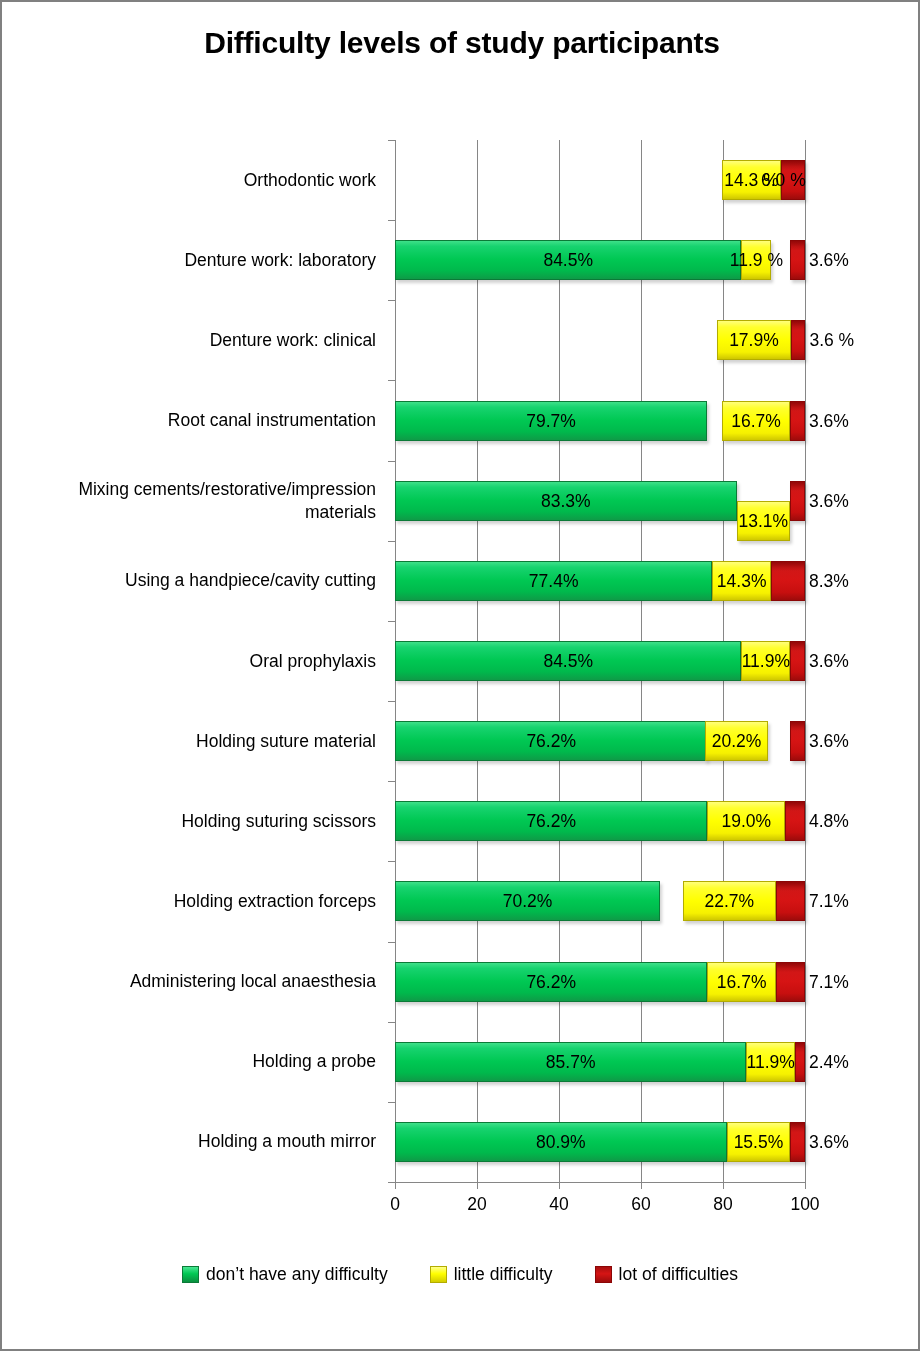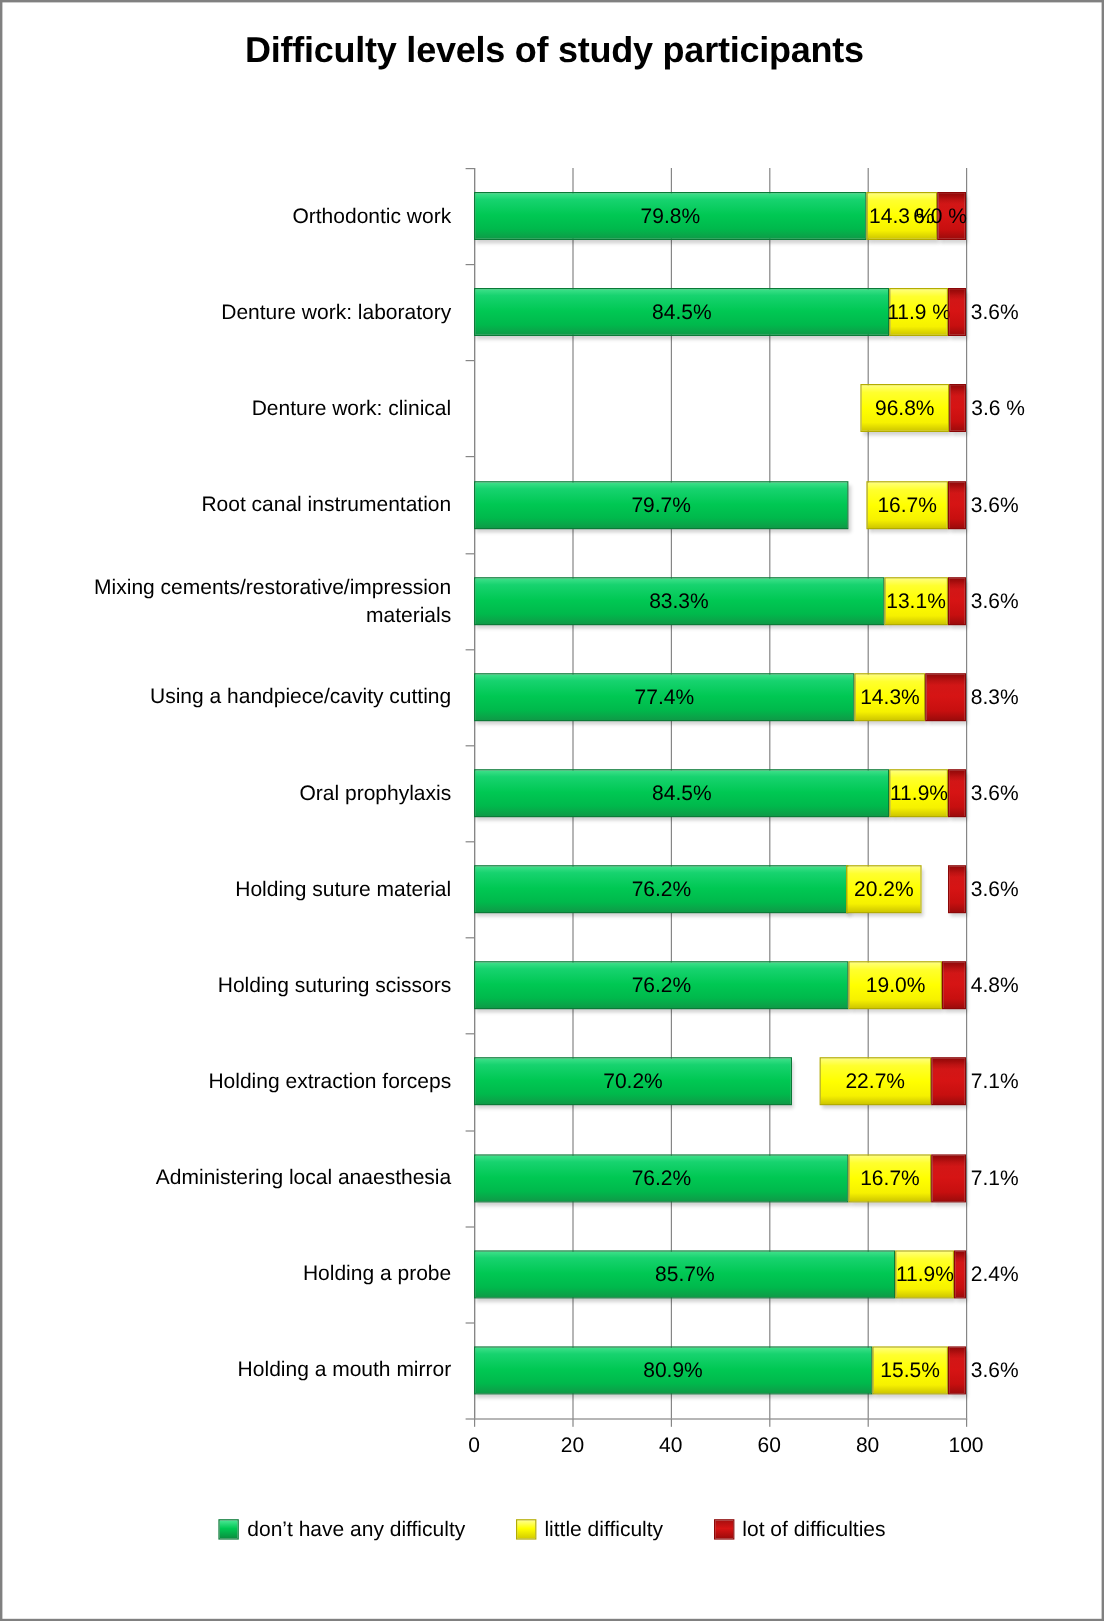--- a/index.html
+++ b/index.html
@@ -262,9 +262,6 @@
     </div>
   <div id="bars-layer">
       <div class="bar-row" style="top: 158.077px; left: 0px; width: 920px;">
-        <div class="seg seg-green" style="left: 393px; width: 327.18px;">
-          <span class="seg-label">79.8%</span>
-        </div>
         <div class="seg seg-yellow" style="left: 720.18px; width: 58.63px;">
           <span class="seg-label">14.3 %</span>
         </div>

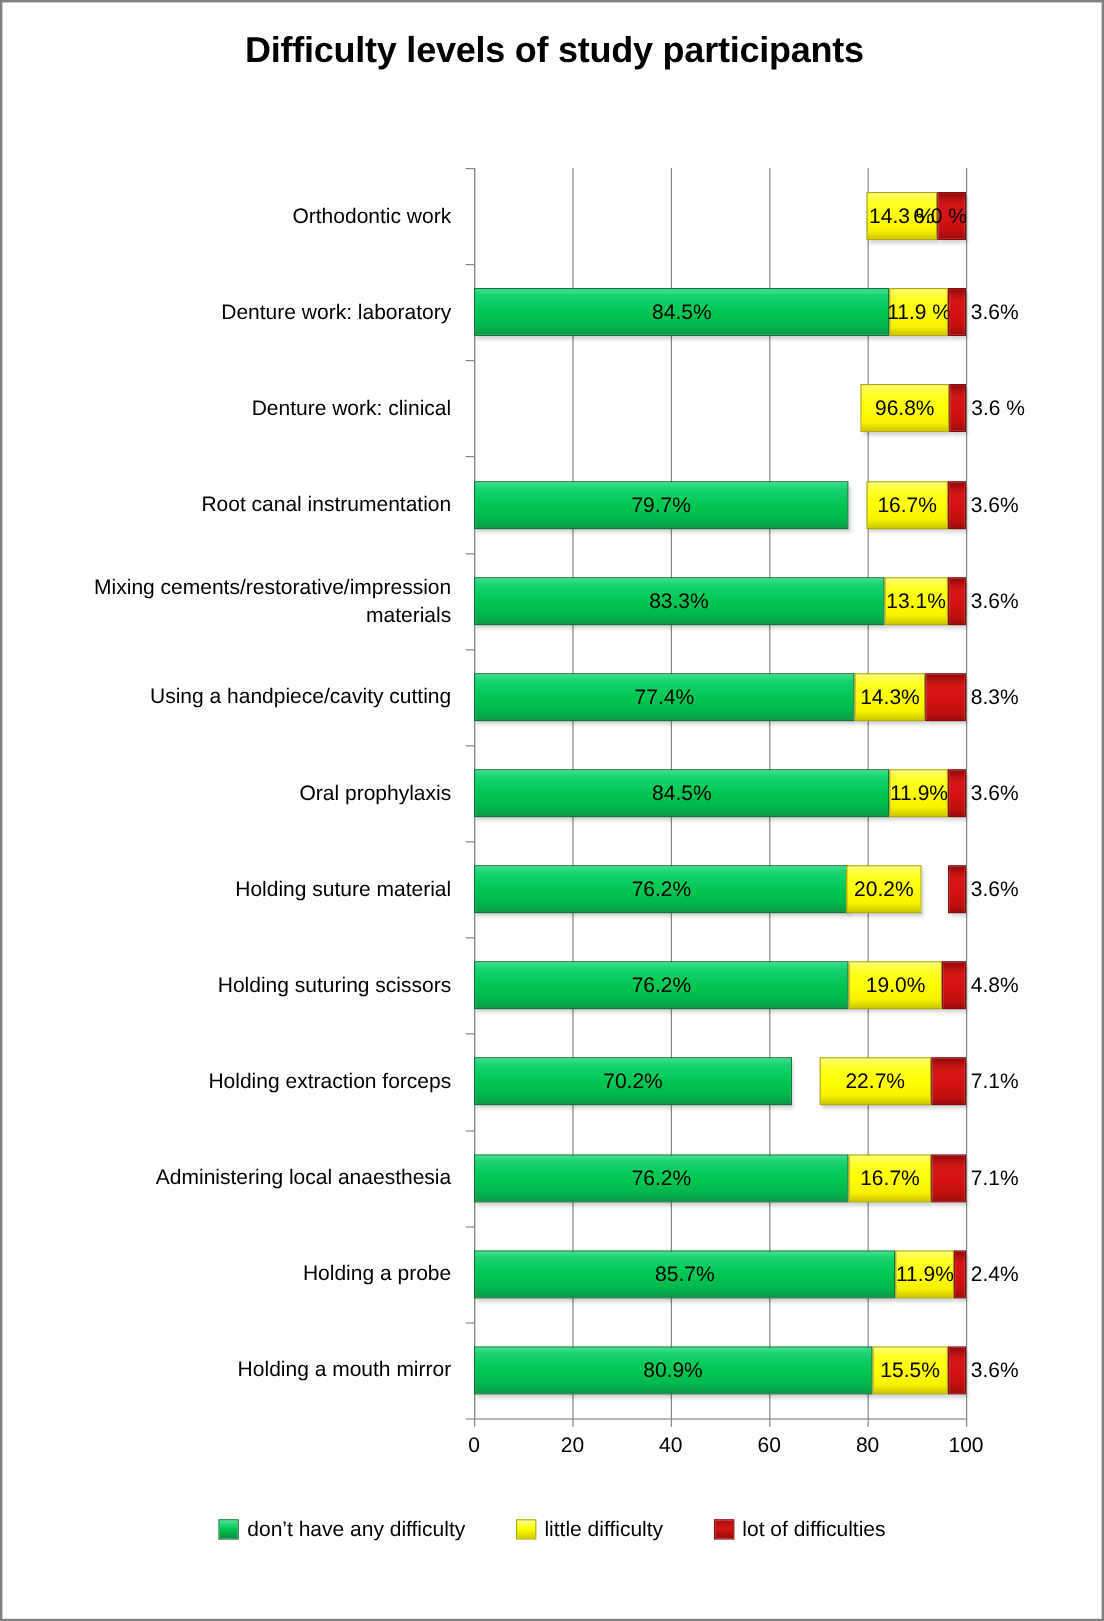--- a/index.html
+++ b/index.html
@@ -272,7 +272,7 @@
         <div class="seg seg-green" style="left: 393px; width: 346.45px;">
           <span class="seg-label">84.5%</span>
         </div>
-        <div class="seg seg-yellow" style="left: 739.45px; width: 49px;">
+        <div class="seg seg-yellow" style="left: 739.45px; width: 30px;">
           <span class="seg-label">11.9 %</span>
         </div>
         <div class="seg seg-red" style="left: 788.24px; width: 14.76px;"></div>

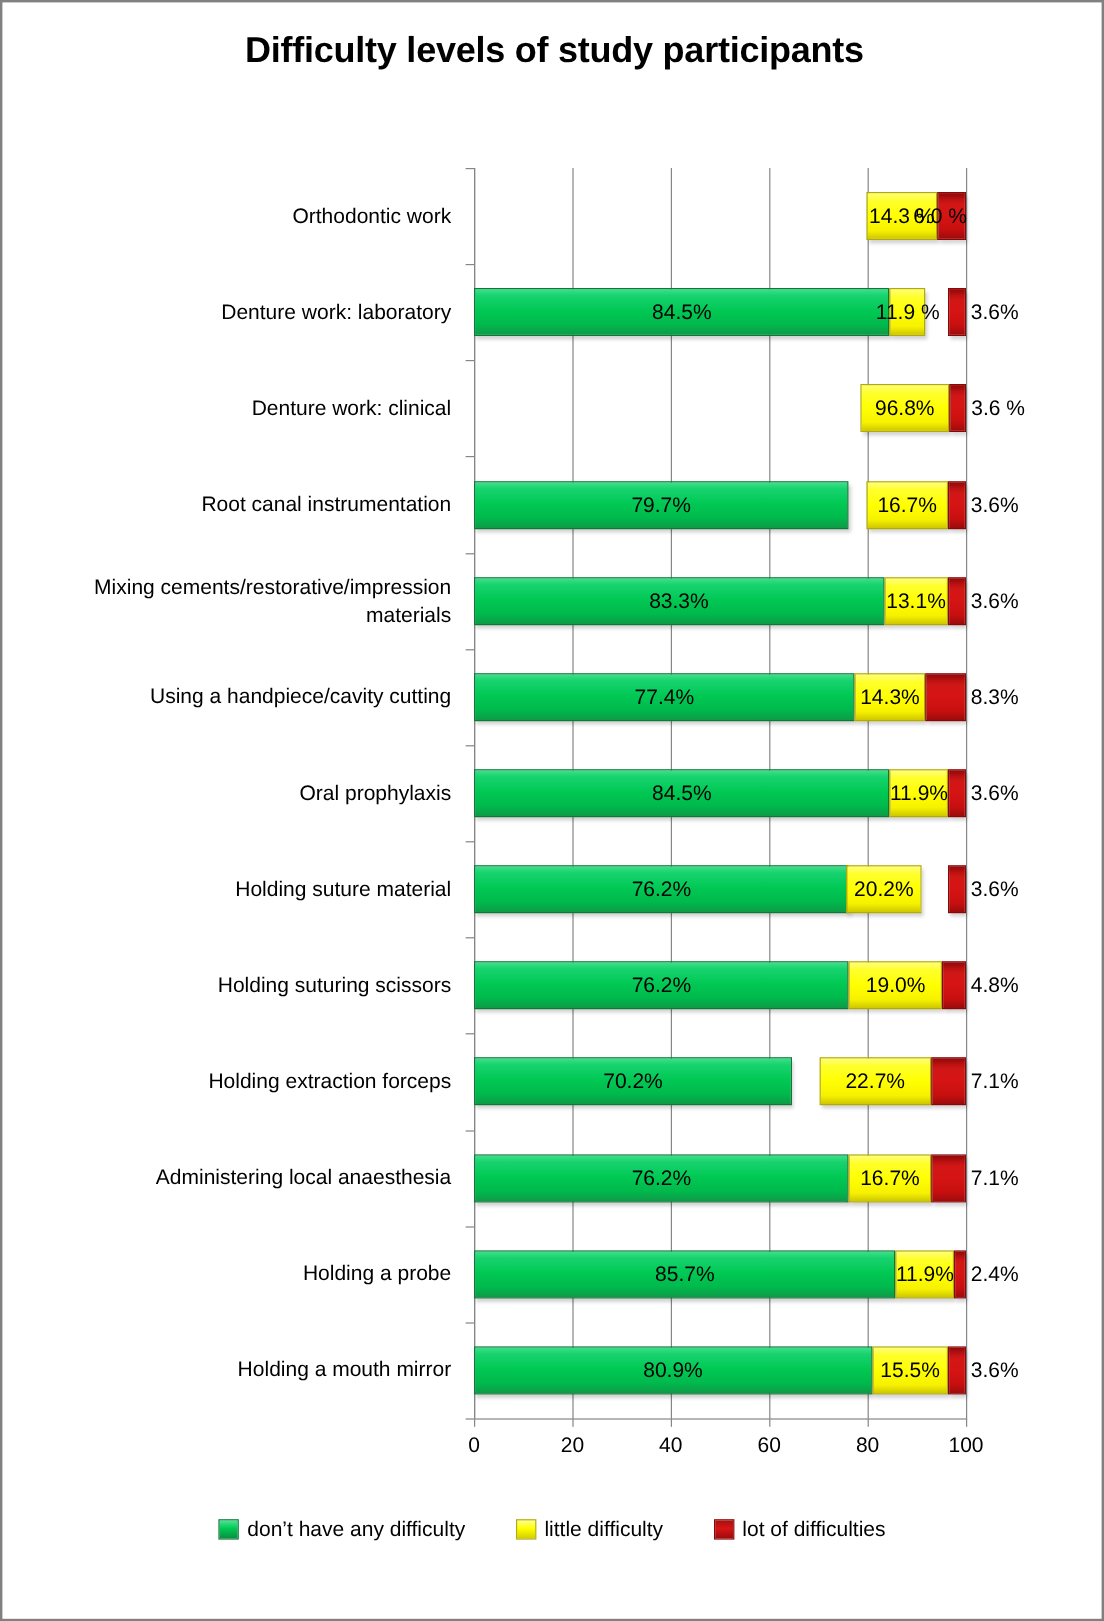--- a/index.html
+++ b/index.html
@@ -280,7 +280,7 @@
       </div>
       <div class="bar-row" style="top: 318.385px; left: 0px; width: 920px;">
         <div class="seg seg-yellow" style="left: 715.26px; width: 73.39px;">
-          <span class="seg-label">96.8%</span>
+          <span class="seg-label">17.9%</span>
         </div>
         <div class="seg seg-red" style="left: 788.65px; width: 14.76px;"></div>
         <div class="outside-label" style="left: 807.41px; top: 50%;">3.6 %</div>

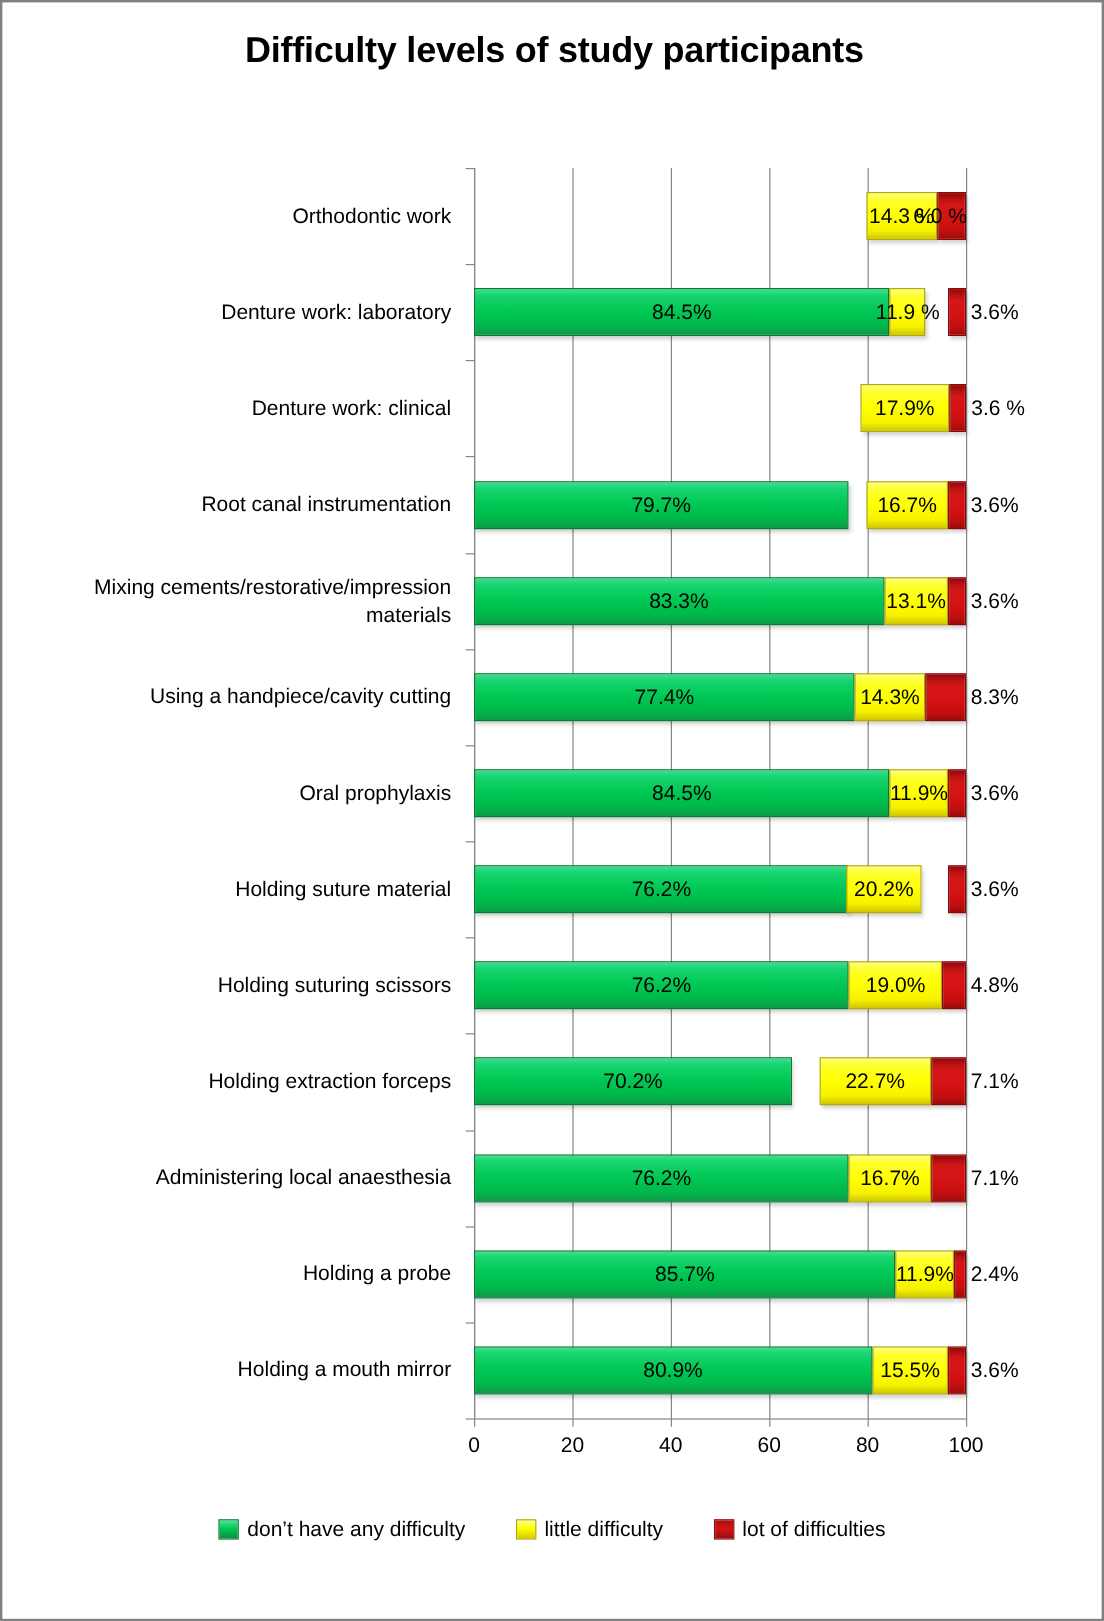--- a/index.html
+++ b/index.html
@@ -299,7 +299,7 @@
         <div class="seg seg-green" style="left: 393px; width: 341.53px;">
           <span class="seg-label">83.3%</span>
         </div>
-        <div class="seg seg-yellow" style="left: 734.53px; width: 53.71px;">
+        <div class="seg seg-yellow" style="left: 734.53px; width: 53.71px; margin-top: 20px;">
           <span class="seg-label">13.1%</span>
         </div>
         <div class="seg seg-red" style="left: 788.24px; width: 14.76px;"></div>

